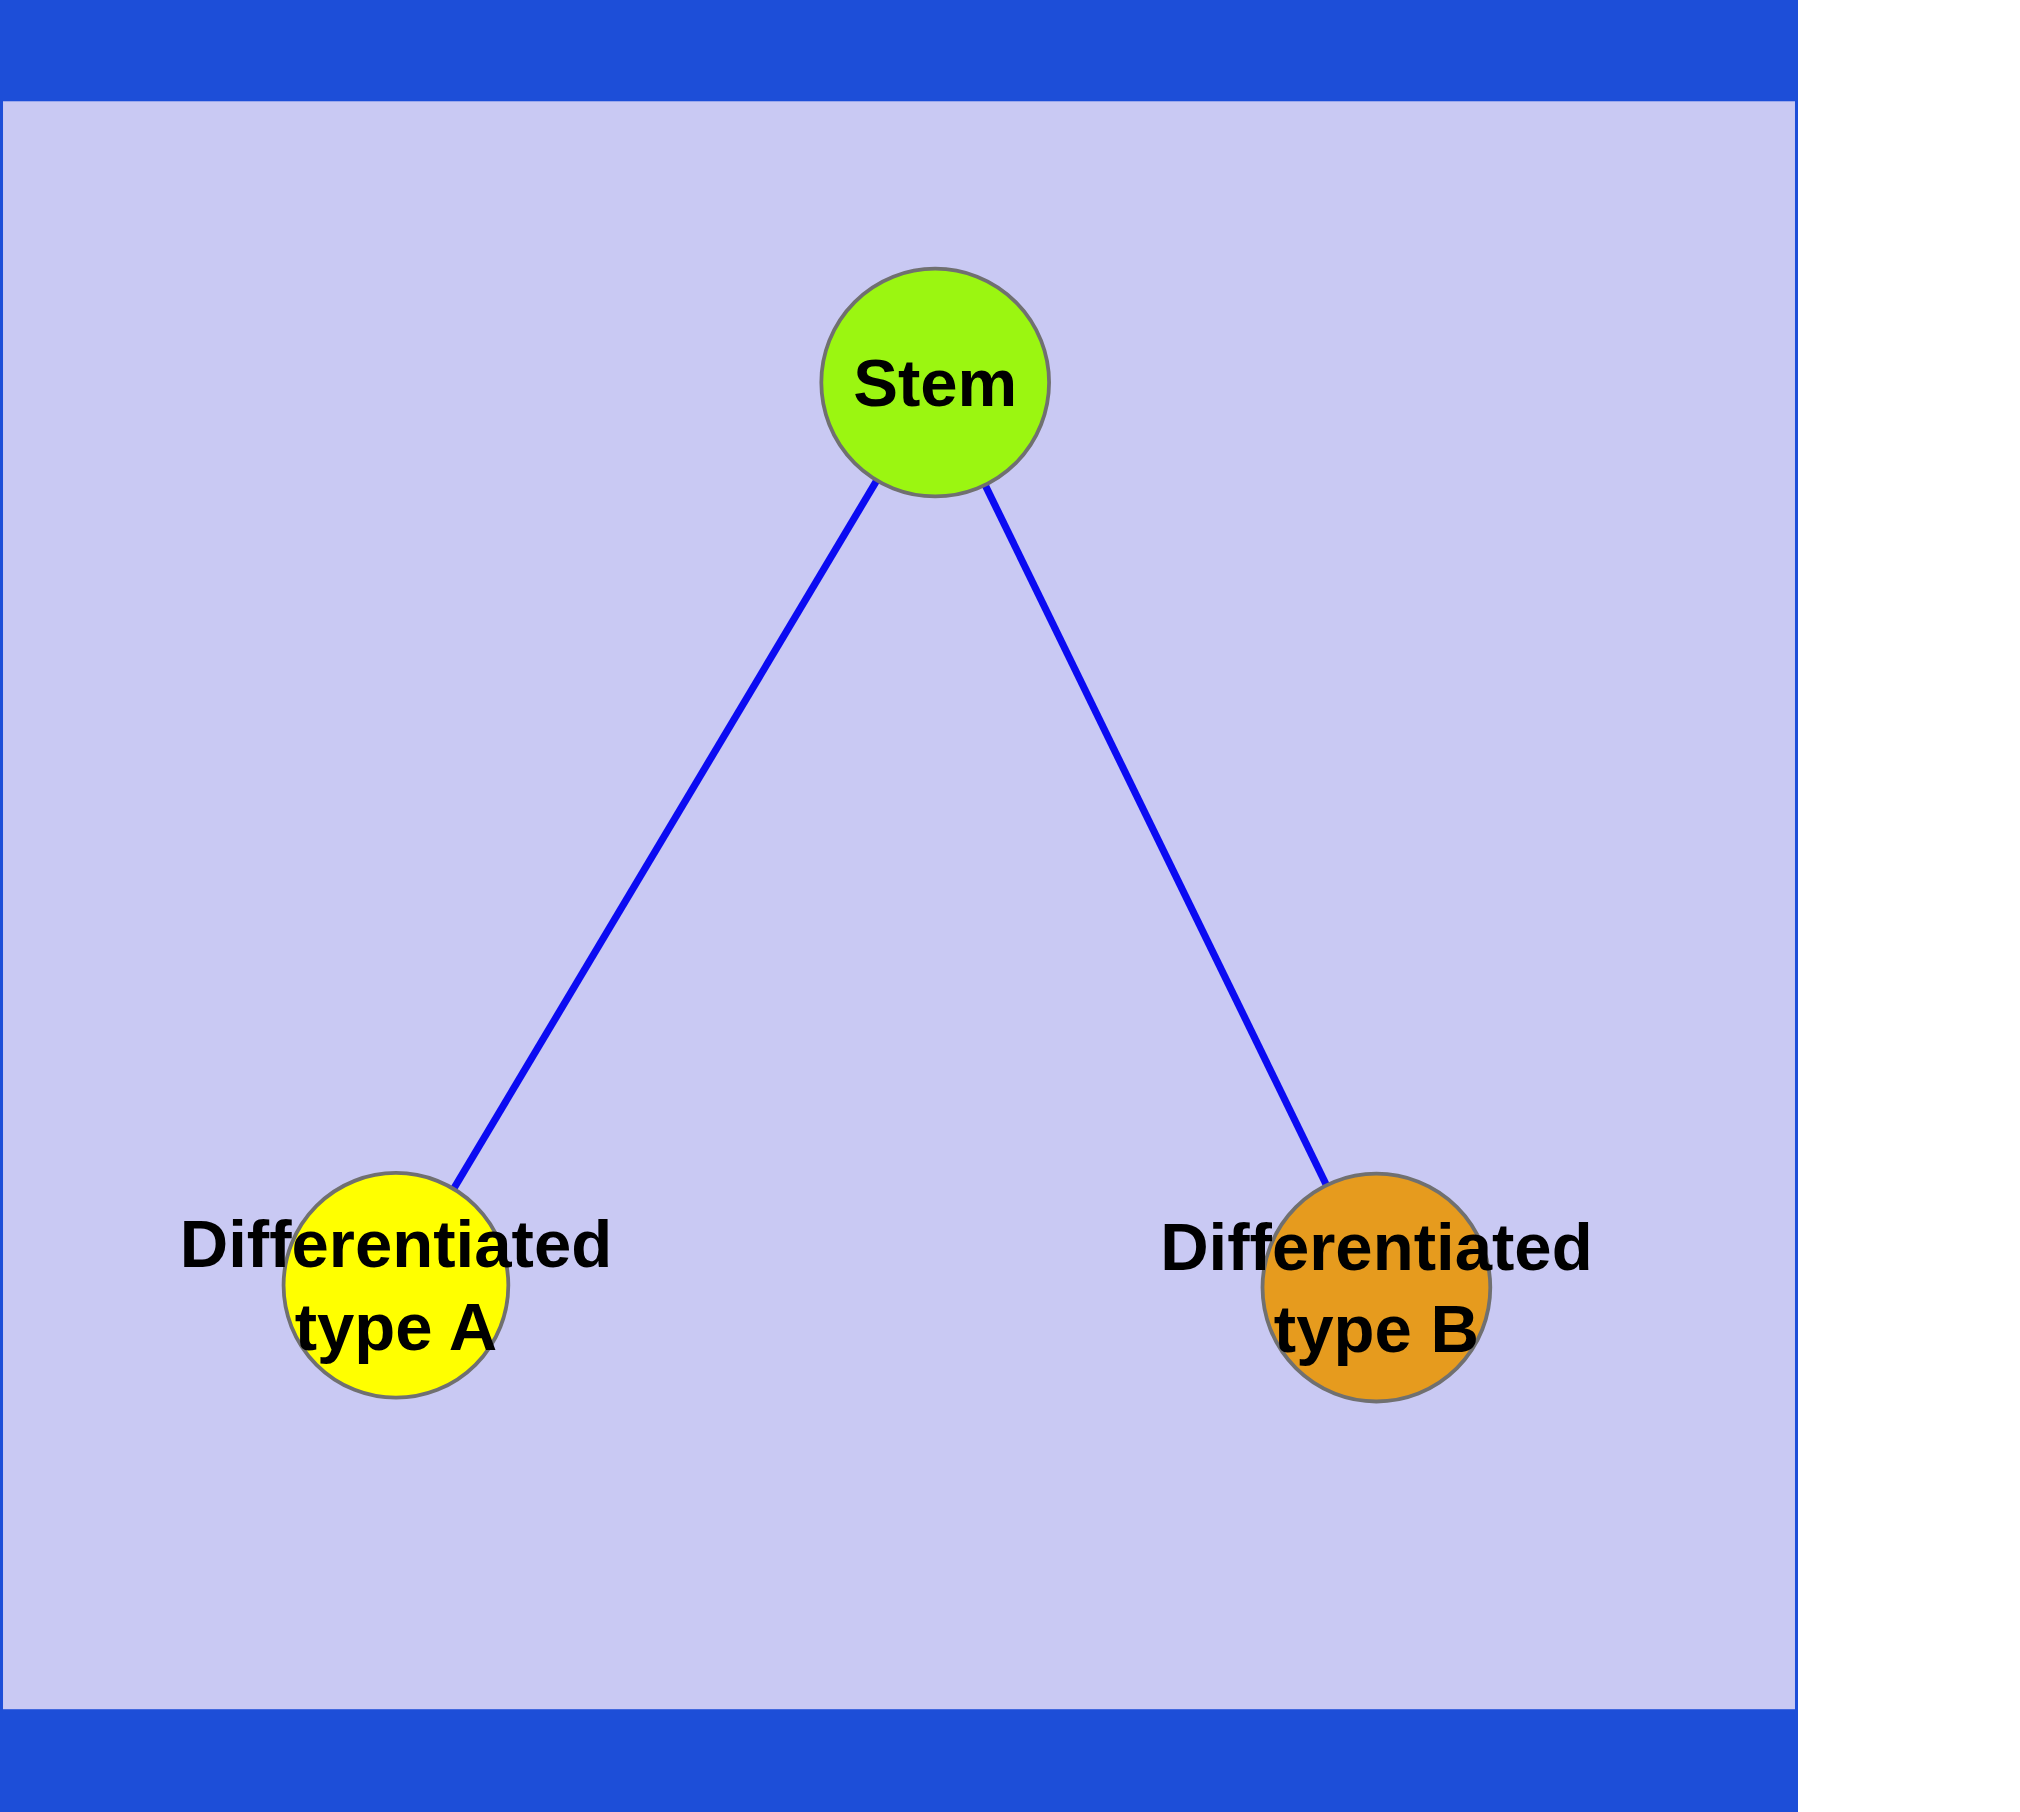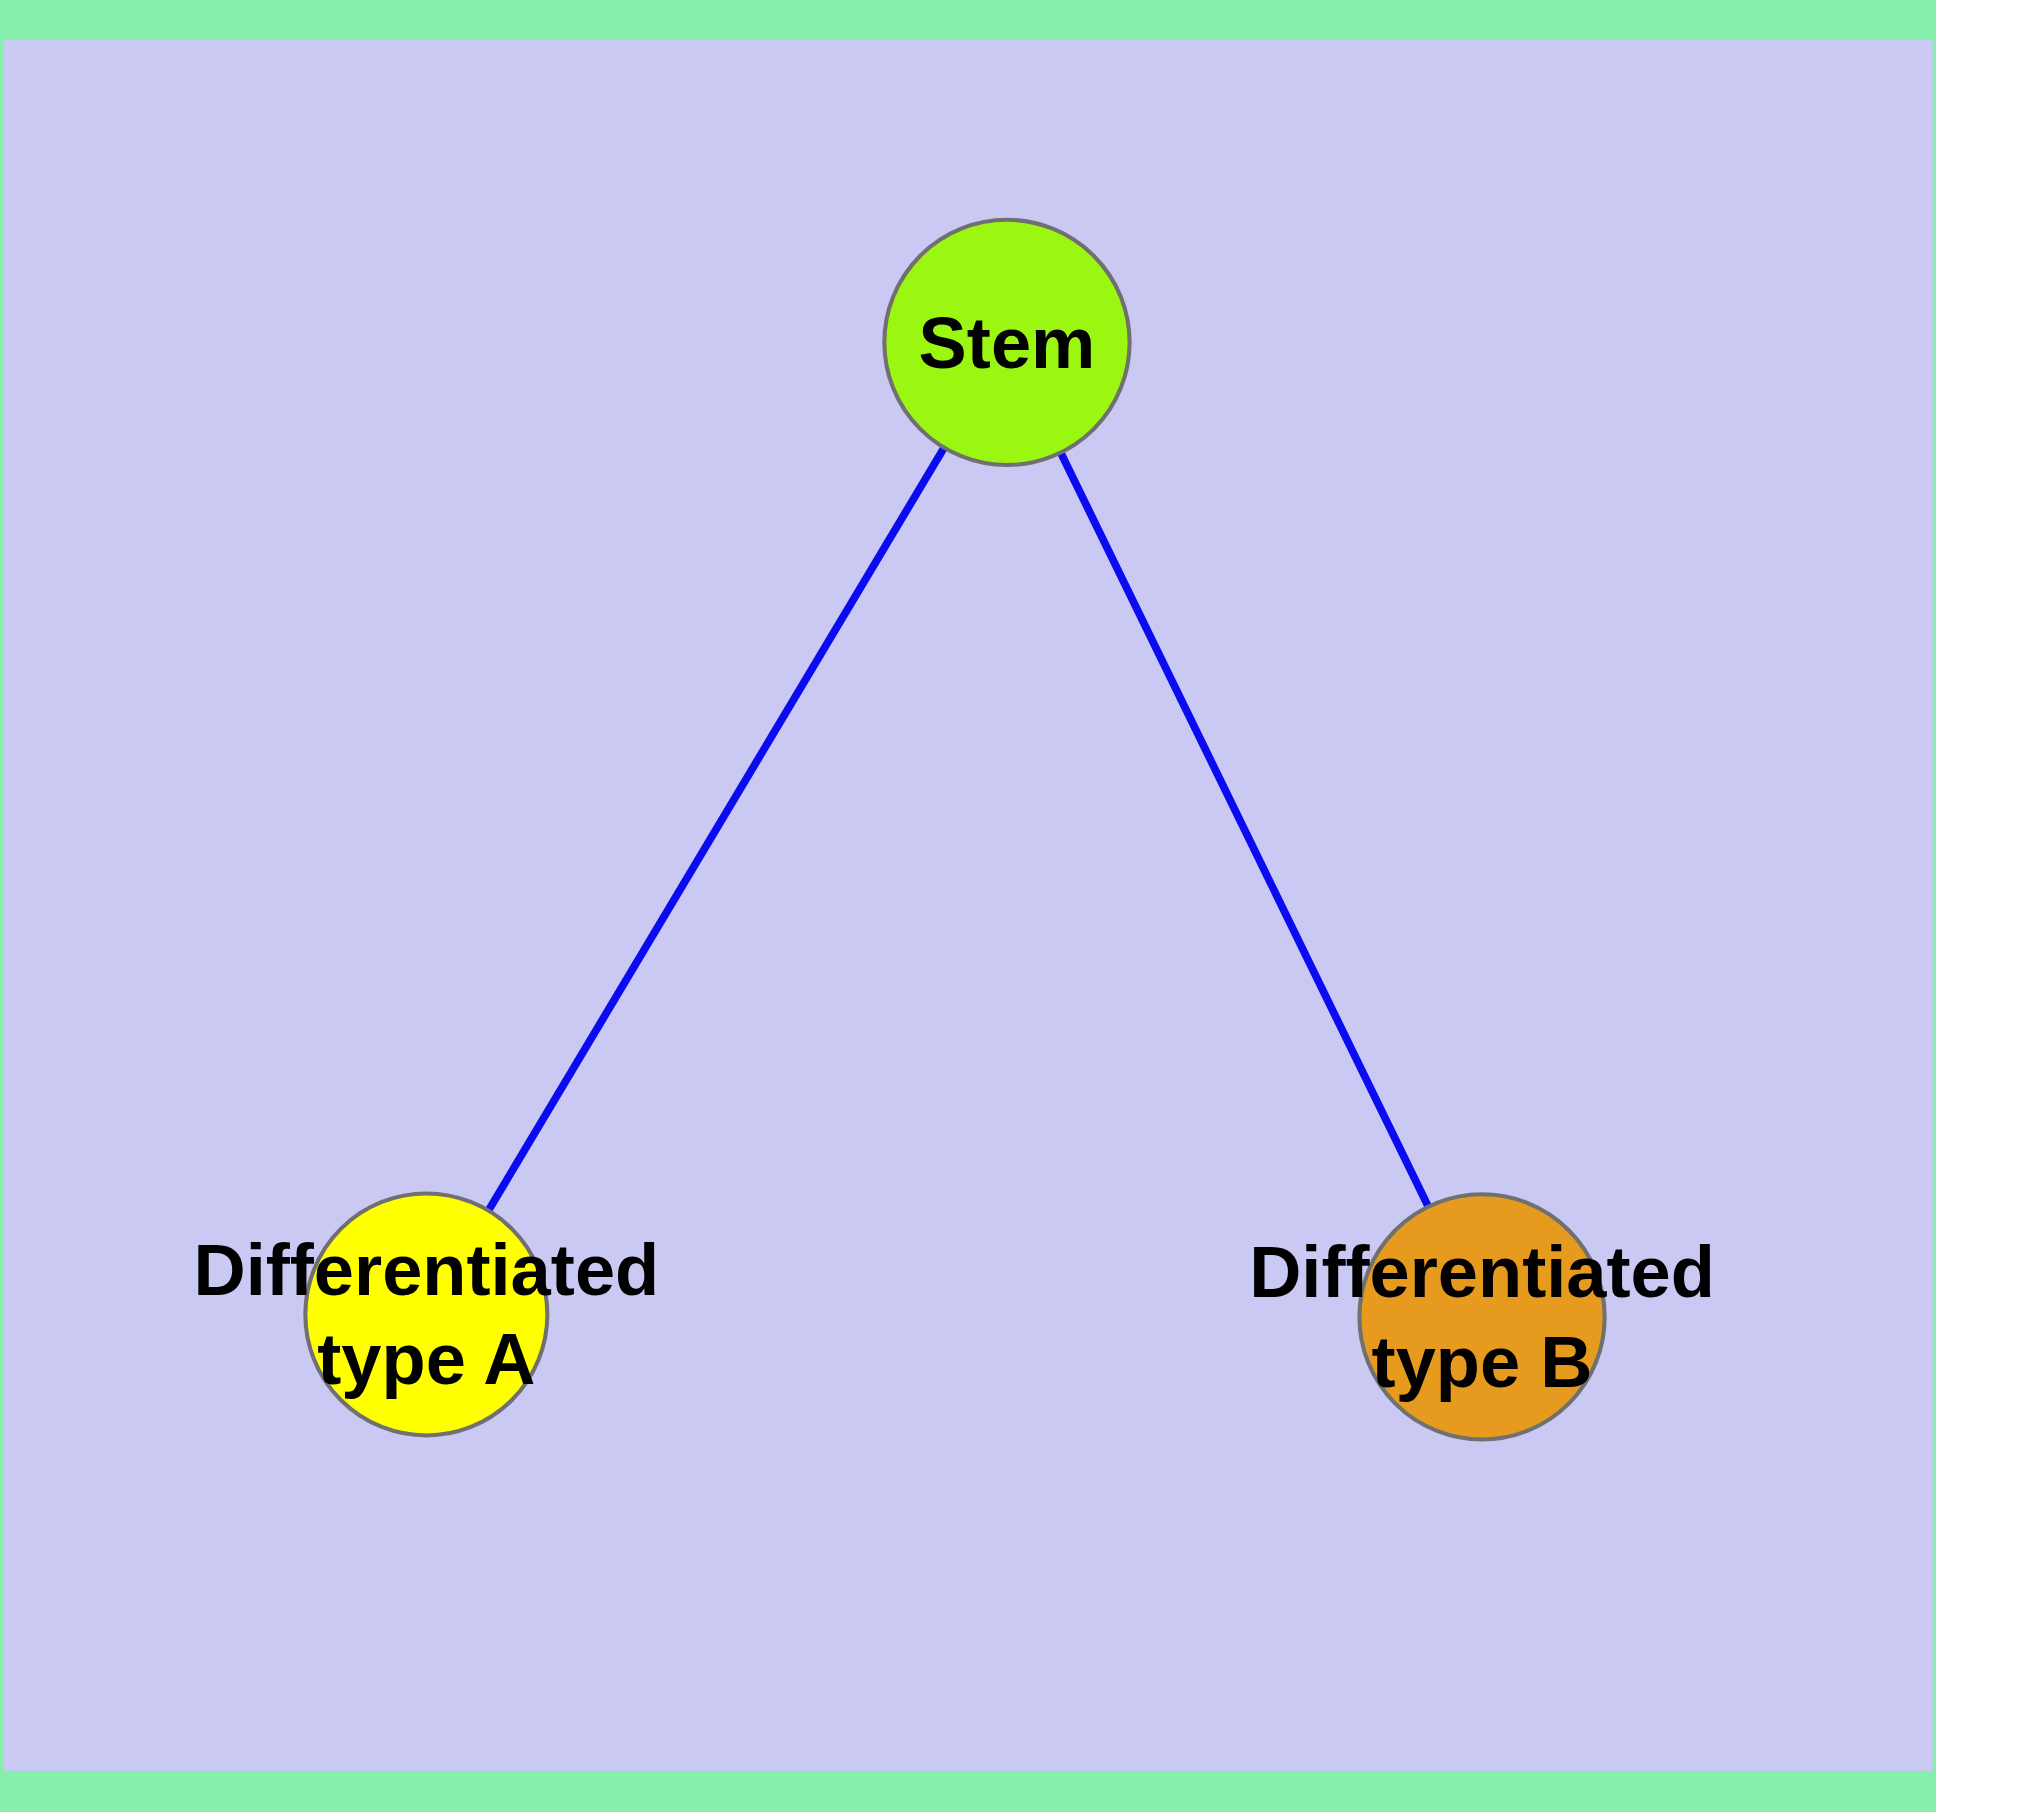--- a/index.html
+++ b/index.html
@@ -9,11 +9,12 @@
   }
   .page {
     position: relative;
-    width: 1936px;
+    width: 1776px;
     height: 1812px;
-    background: #86efac;
+    background: #1d4ed8;
     overflow: hidden;
     font-family: "Liberation Sans", sans-serif;
+    padding-left: 22px;
   }
   #diagram-svg {
     position: absolute;

